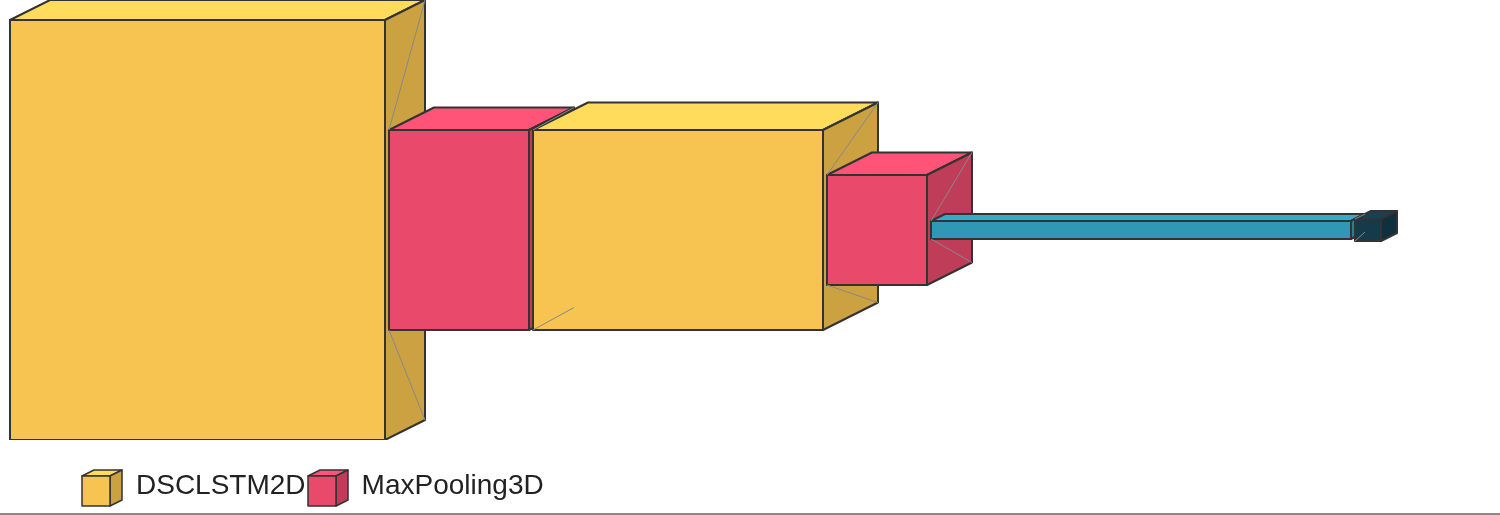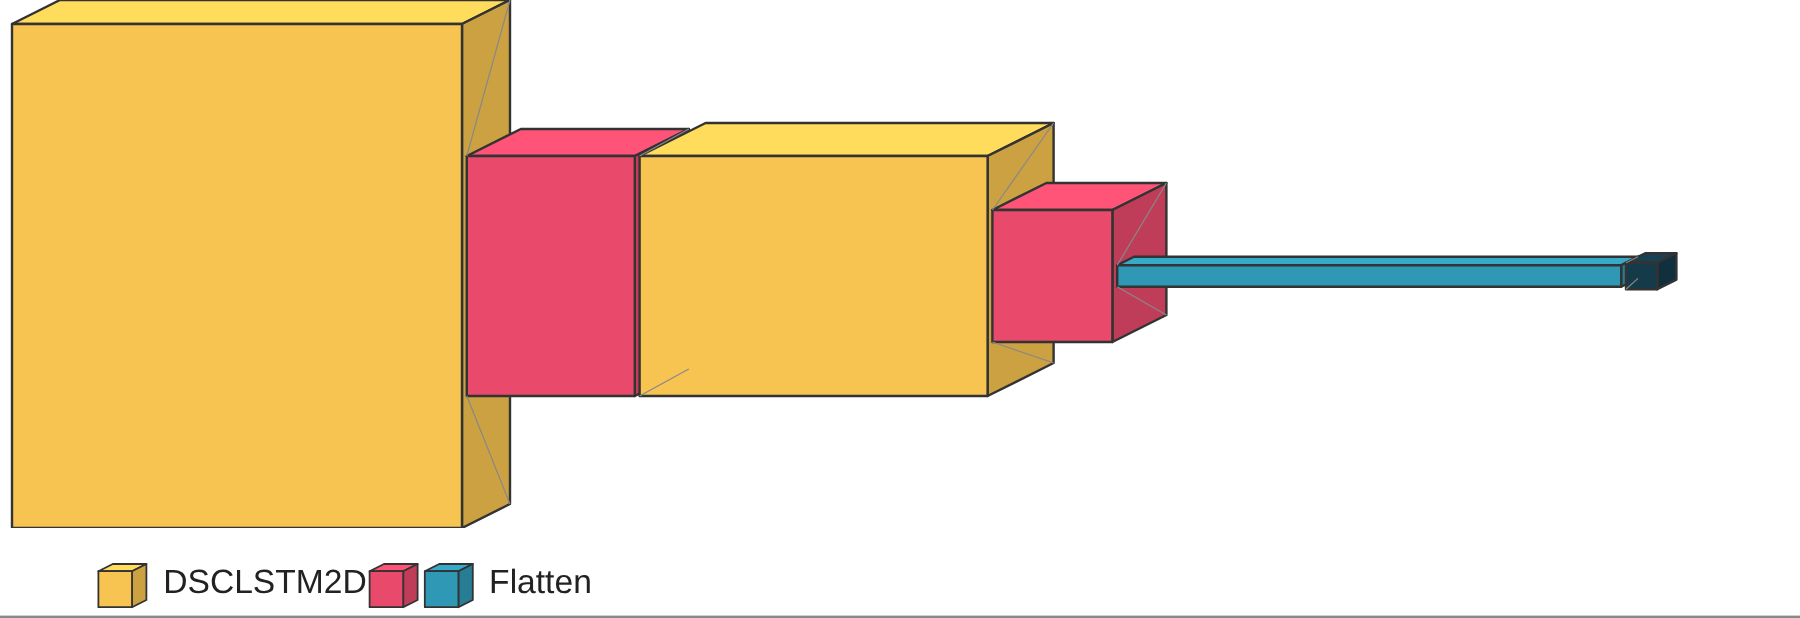--- a/index.html
+++ b/index.html
@@ -98,6 +98,7 @@
             <rect x="2" y="11" width="28" height="30" fill="#E94A6B" stroke="#333333" stroke-width="1.5" stroke-linejoin="round"></rect>
           </svg>
       </div>
+      <span>MaxPooling3D</span>
     </div>
     <div class="legend-item">
       <div class="legend-swatch">

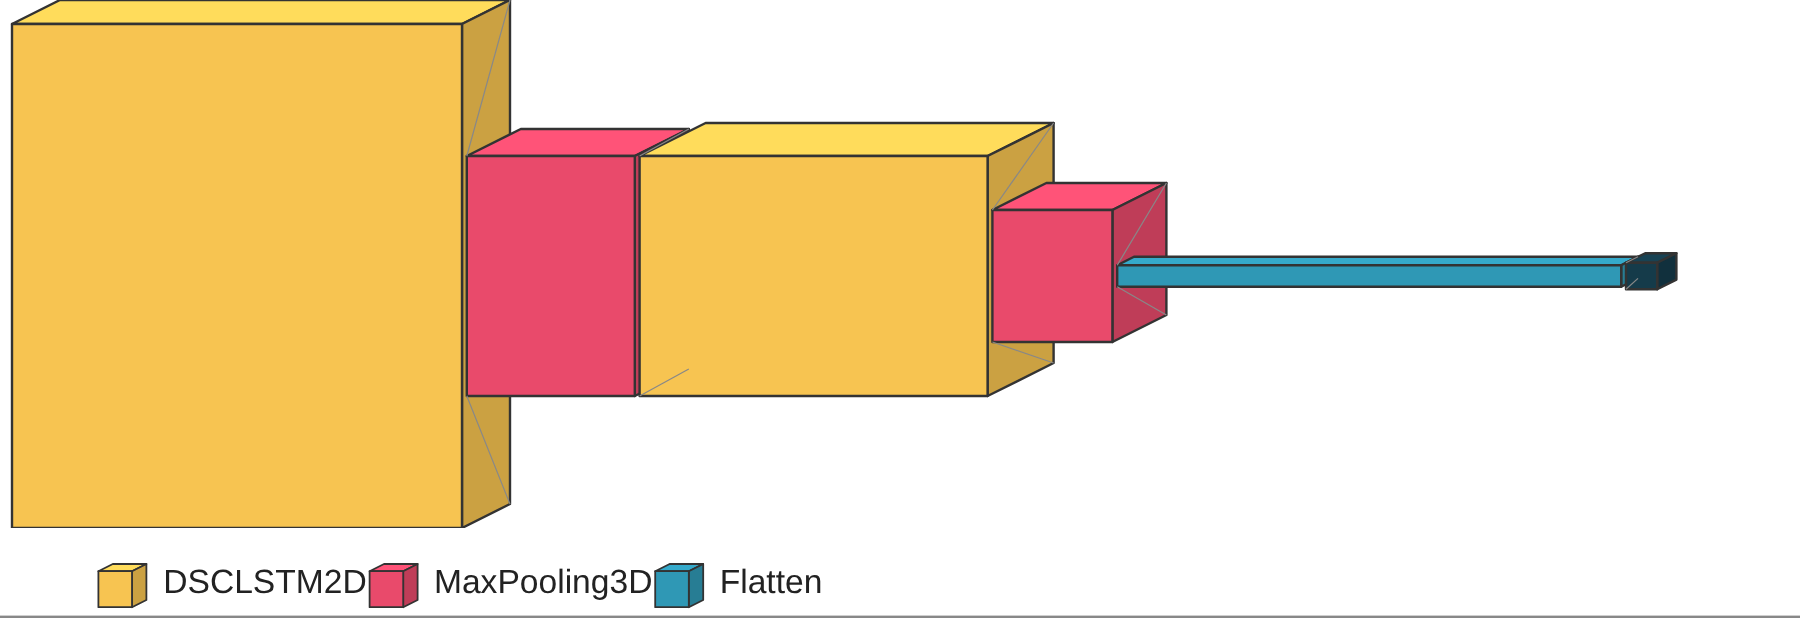--- a/index.html
+++ b/index.html
@@ -100,16 +100,6 @@
       </div>
       <span>MaxPooling3D</span>
     </div>
-    <div class="legend-item">
-      <div class="legend-swatch">
-        <svg width="46" height="44" id="sw-2">
-            <polygon points="2,11 14,5 42,5 30,11" fill="#35aacb" stroke="#333333" stroke-width="1.5" stroke-linejoin="round"></polygon>
-            <polygon points="30,11 42,5 42,35 30,41" fill="#277d94" stroke="#333333" stroke-width="1.5" stroke-linejoin="round"></polygon>
-            <rect x="2" y="11" width="28" height="30" fill="#2F98B5" stroke="#333333" stroke-width="1.5" stroke-linejoin="round"></rect>
-          </svg>
-      </div>
-      <span>Flatten</span>
-    </div>
   </div>
 
   <div class="bottom-line"></div>

